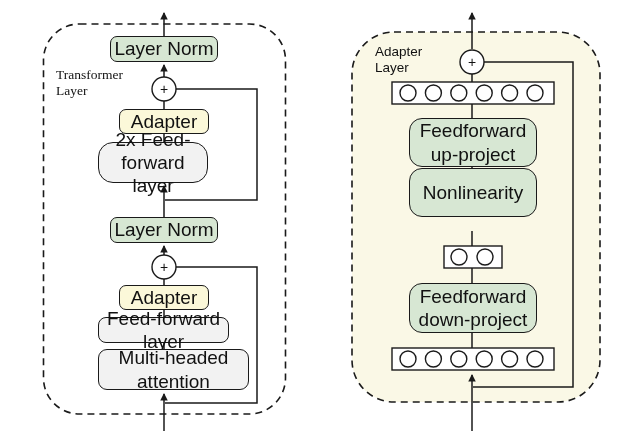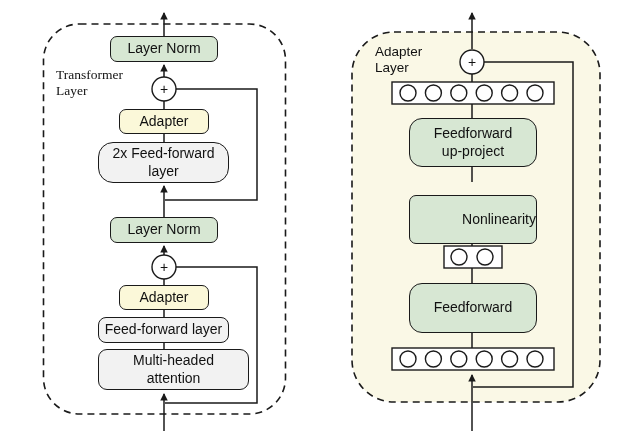--- a/index.html
+++ b/index.html
@@ -19,7 +19,7 @@
     border-radius:8px;
     display:flex;flex-direction:column;
     align-items:center;justify-content:center;
-    font-size:14px;line-height:1.22;
+    font-size:19px;line-height:1.22;
     text-align:center;
   }
   .green{background:#d7e7d3;}

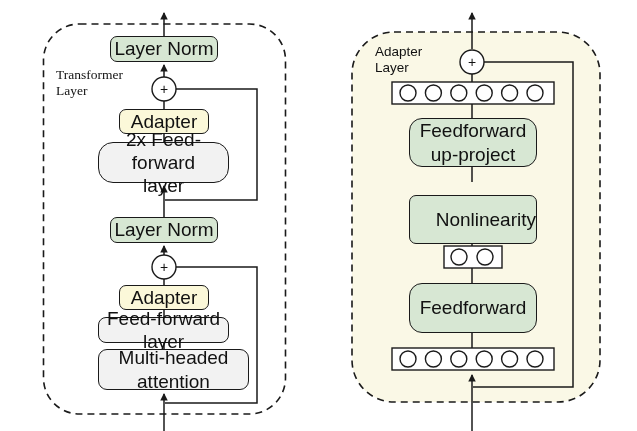--- a/index.html
+++ b/index.html
@@ -34,7 +34,7 @@
   
   #ln-top   {left:110px;top:36px; width:108px;height:26px;border-radius:7px;}
   #ad-top   {left:119px;top:109px;width:90px; height:25px;border-radius:7px;}
-  #ff2x     {left:98px; top:142px;width:131px;height:41px;border-radius:15px;}
+  #ff2x     {left:98px; top:142px;width:110px;height:41px;border-radius:15px;}
   #ln-bot   {left:110px;top:217px;width:108px;height:26px;border-radius:7px;}
   #ad-bot   {left:119px;top:285px;width:90px; height:25px;border-radius:7px;}
   #ff-layer {left:98px; top:317px;width:131px;height:26px;border-radius:8px;justify-content:center;}

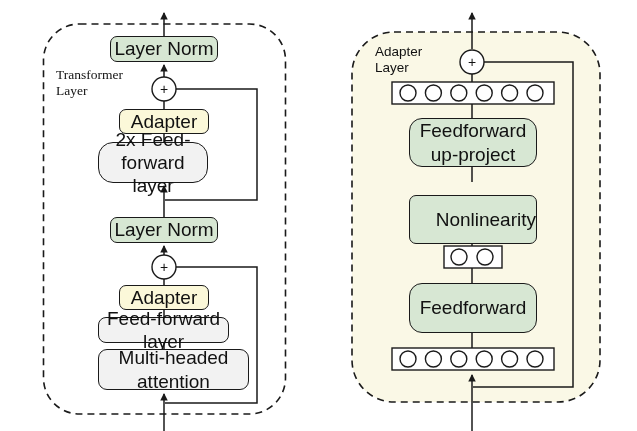--- a/index.html
+++ b/index.html
@@ -41,7 +41,7 @@
   #mha      {left:98px; top:349px;width:151px;height:41px;border-radius:9px;}
   
   #up-proj  {left:409px;top:118px;width:128px;height:49px;border-radius:13px;}
-  #nonlin   {left:409px;top:195px;width:128px;height:49px;border-radius:7px;align-items:flex-end;}
+  #nonlin   {left:409px;top:168px;width:128px;height:49px;border-radius:13px;}
   #down-proj{left:409px;top:283px;width:128px;height:50px;border-radius:13px;}
   #transformer-label{left:56px;top:67px;font-family:Liberation Serif, serif;}
   #adapter-label{left:375px;top:44px;}

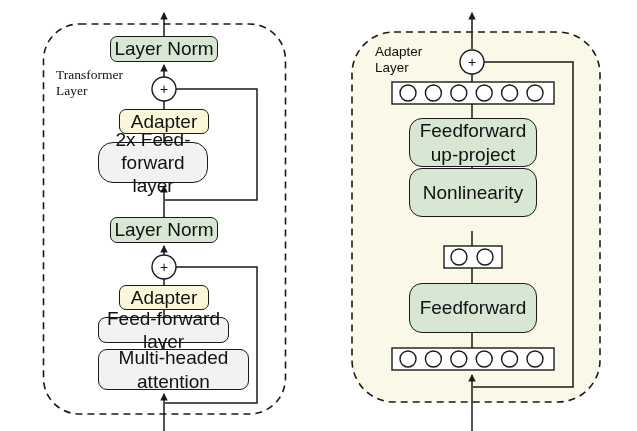--- a/index.html
+++ b/index.html
@@ -176,6 +176,7 @@
 
   <div class="box green" id="down-proj">
     <span>Feedforward</span>
+    <span>down-project</span>
   </div>
 
 </div>

